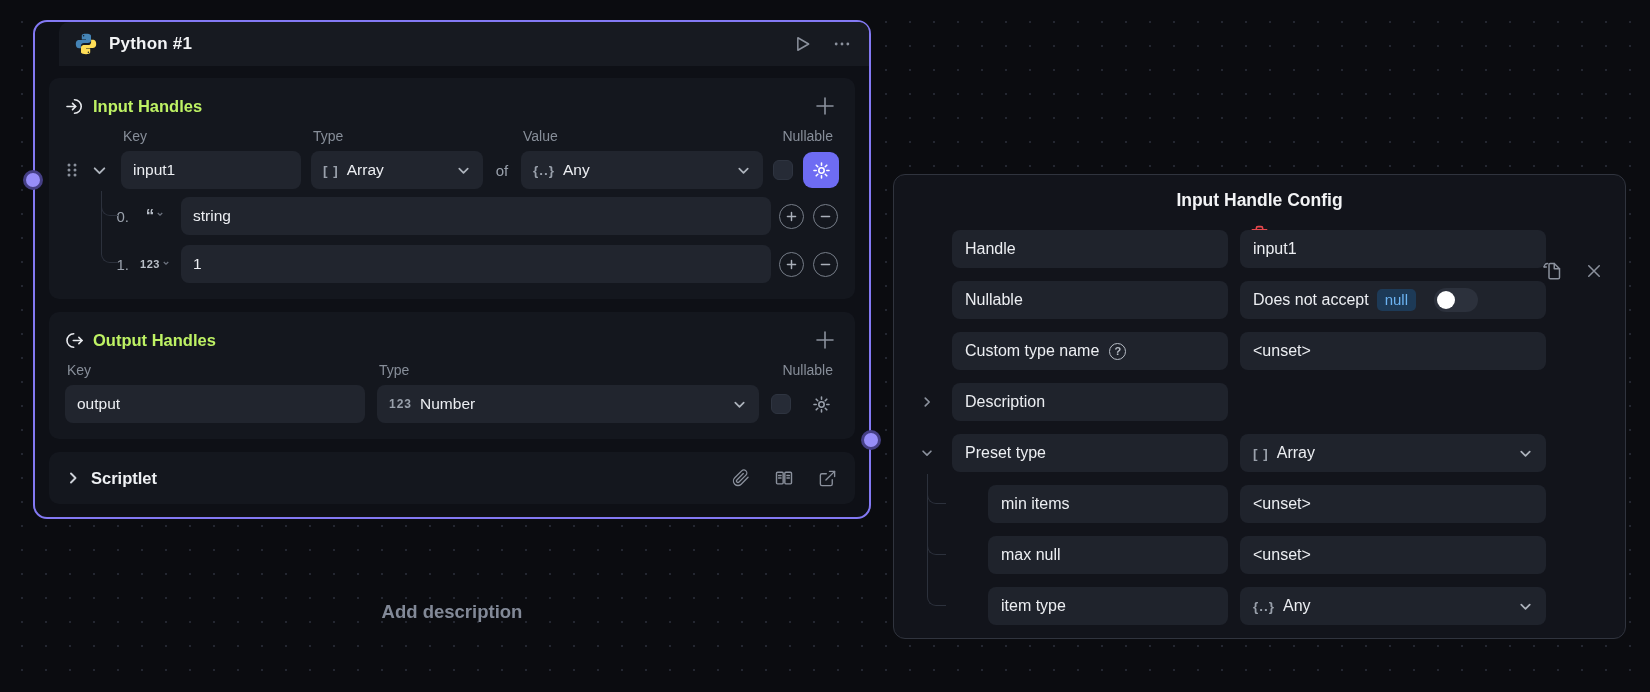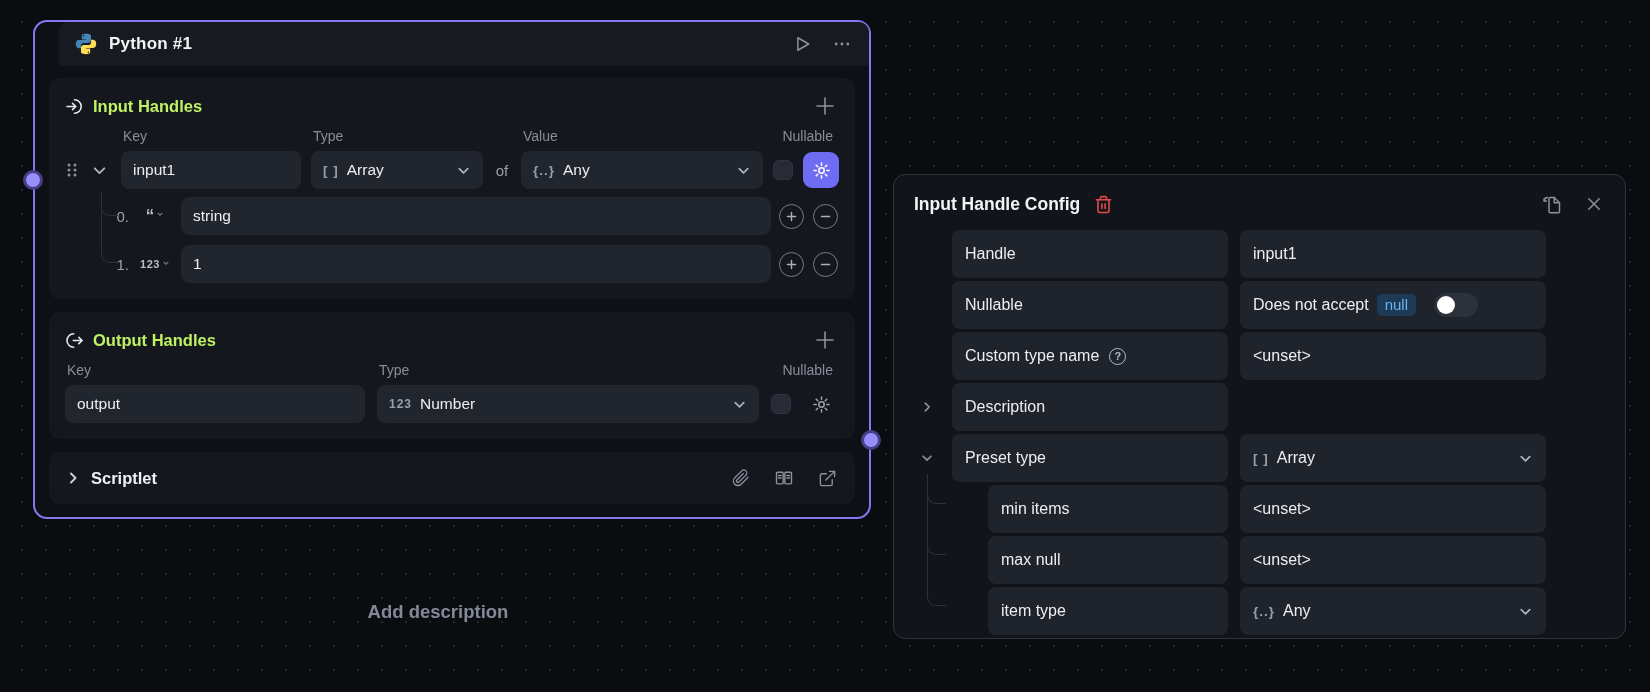--- a/index.html
+++ b/index.html
@@ -92,7 +92,7 @@
     background:#12141b; border:1px solid #30343e; border-radius:12px;
     padding:15px 20px 20px;
   }
-  .panel-head { display:flex; align-items:center; gap:12px; height:28px; margin-bottom:12px; }
+  .panel-head { display:flex; align-items:center; gap:12px; height:28px; margin-bottom:12px;flex-direction:column; }
   .panel-title { font-size:17.5px; font-weight:700; color:#f2f3f5; }
   .panel-head-right { margin-left:auto; display:flex; align-items:center; gap:18px; color:#8b919d; }
 

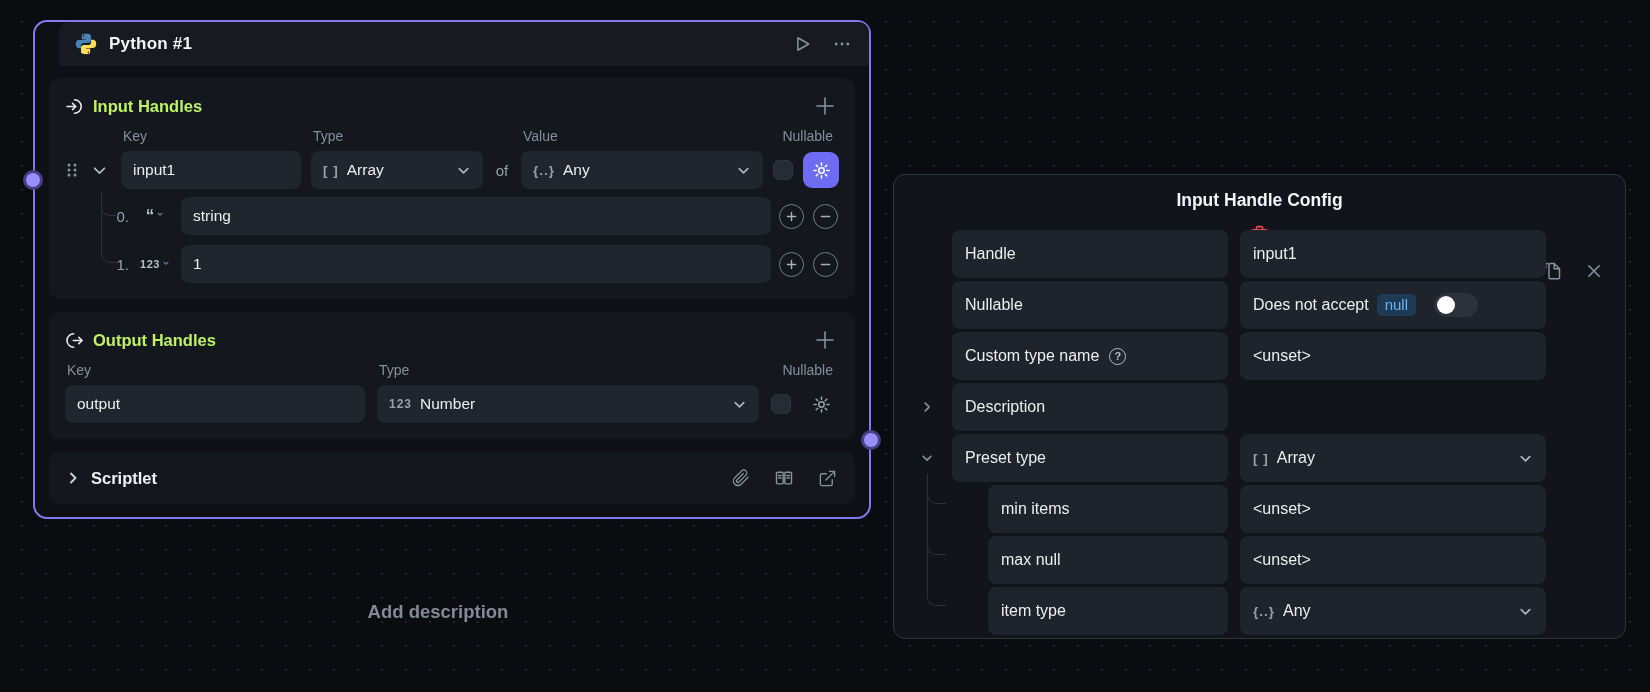--- a/index.html
+++ b/index.html
@@ -99,7 +99,7 @@
   .cfg-rows { position:relative; }
   .cfg-row { display:grid; grid-template-columns:26px 276px 306px; gap:12px; align-items:center; height:38px; margin-bottom:13px; }
   .gutter { display:flex; align-items:center; justify-content:center; color:#9aa1ac; }
-  .box { height:48px; background:#1f232c; border-radius:8px; display:flex; align-items:center; padding:0 13px; gap:8px; font-size:16px; }
+  .box { height:38px; background:#1f232c; border-radius:8px; display:flex; align-items:center; padding:0 13px; gap:8px; font-size:16px; }
   .box.label { color:#eceef2; }
   .box.value { color:#eceef2; cursor:text; }
   .box.value.dd { cursor:pointer; }

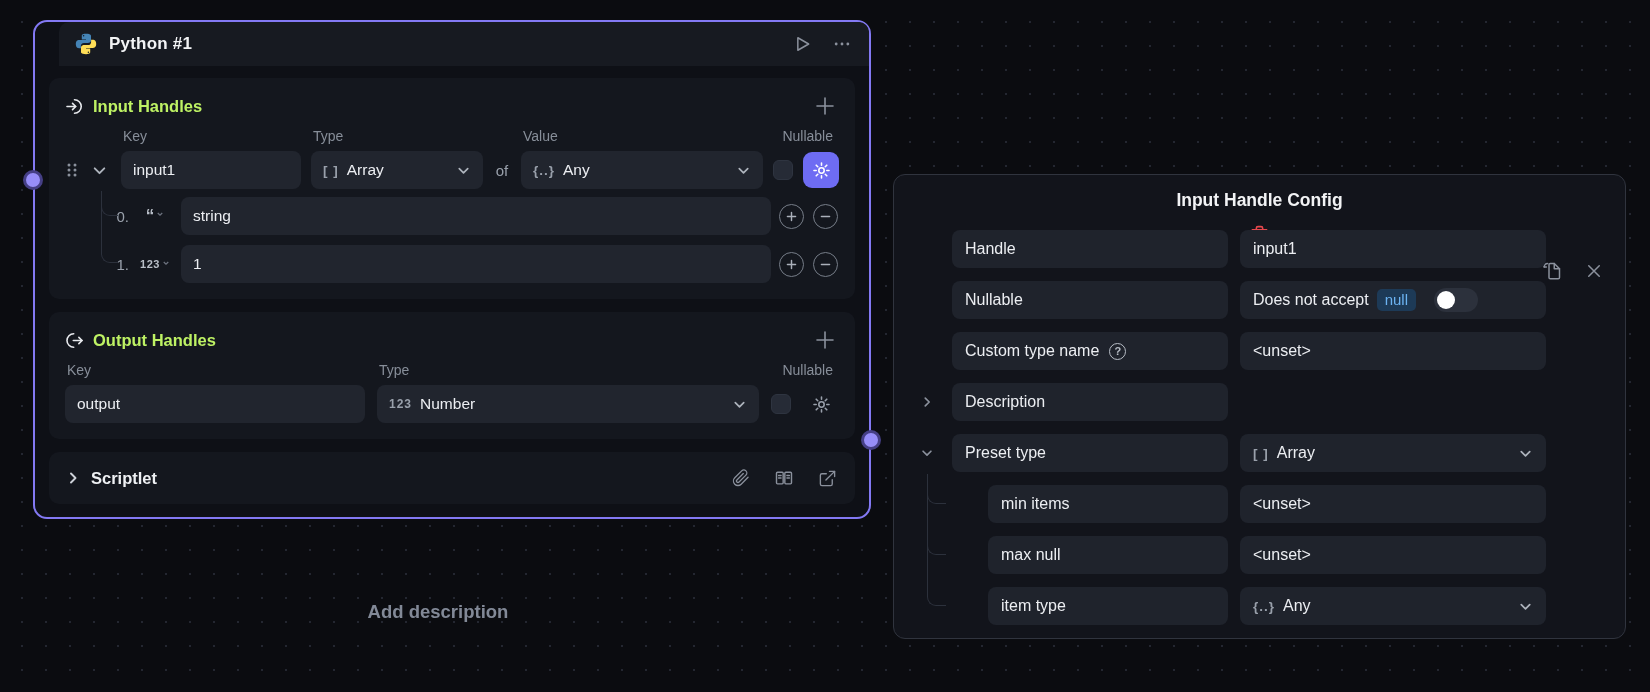--- a/index.html
+++ b/index.html
@@ -83,7 +83,7 @@
   .port-in { left:-12px; top:148px; }
   .port-out { right:-12px; top:408px; }
 
-  .add-desc { position:absolute; left:19px; top:601px; width:838px; text-align:center;
+  .add-desc { position:absolute; left:33px; top:601px; width:838px; text-align:center;
     font-size:18.5px; font-weight:700; color:#828997; }
 
   

